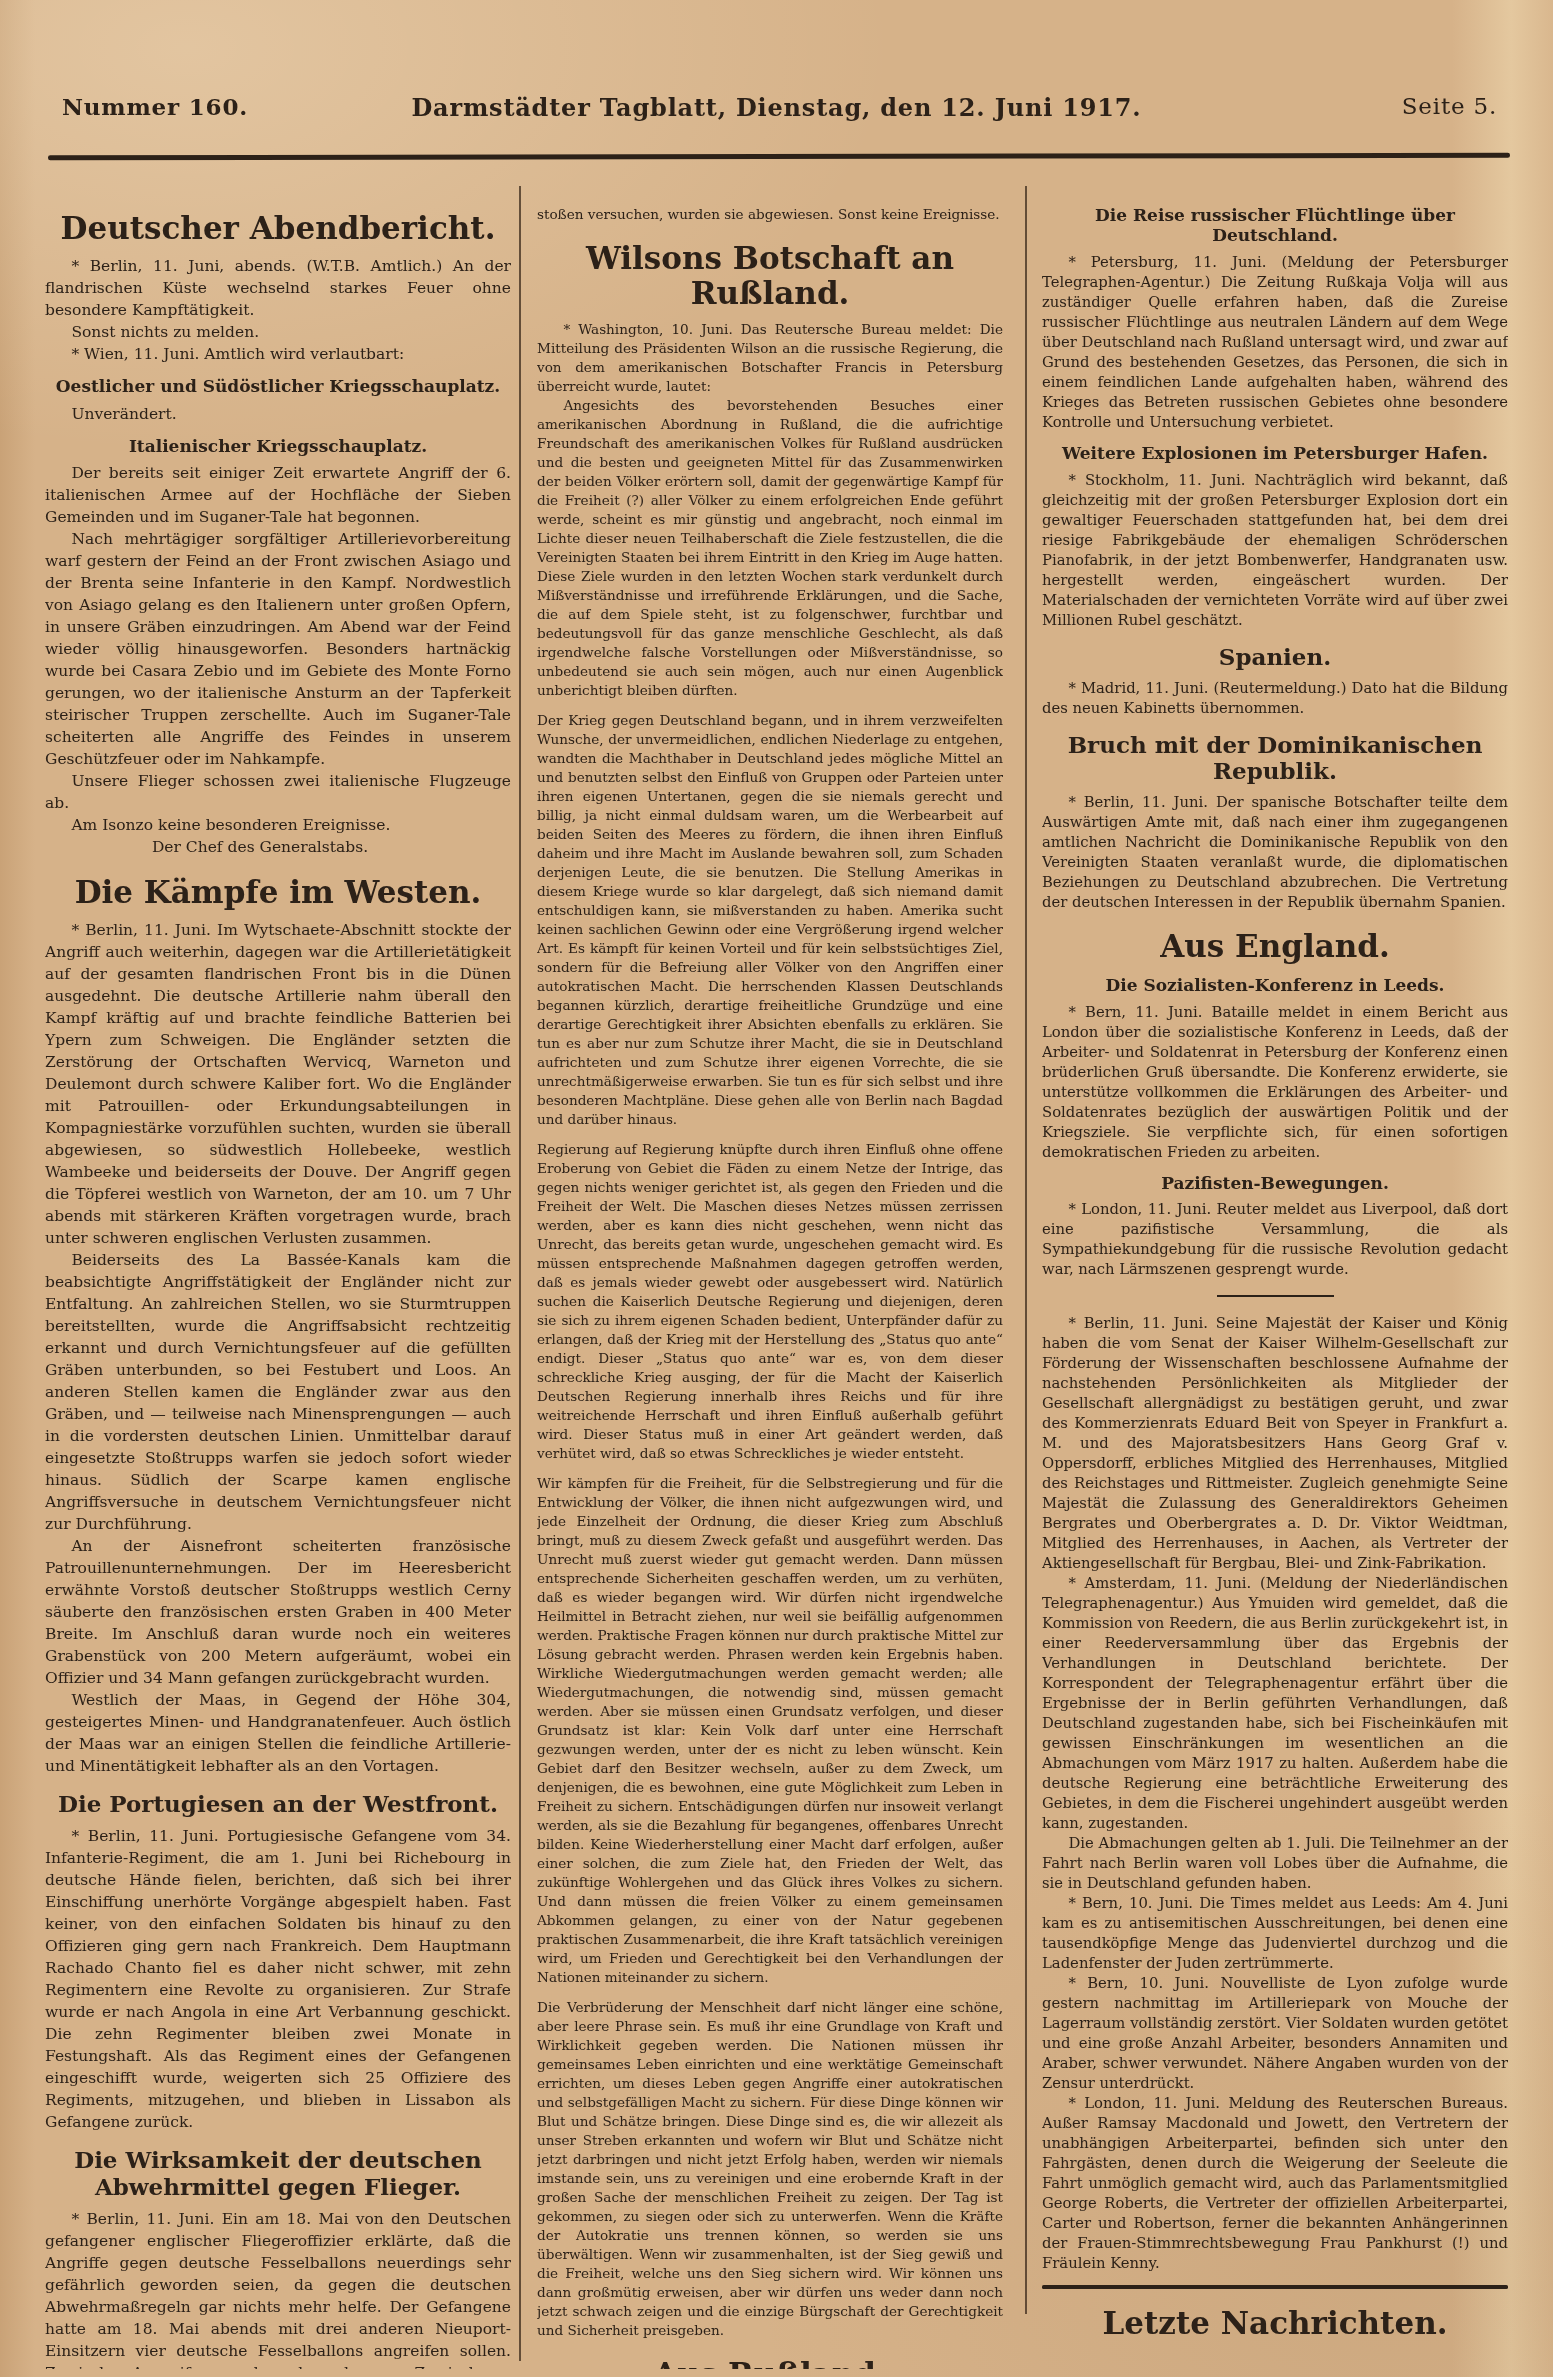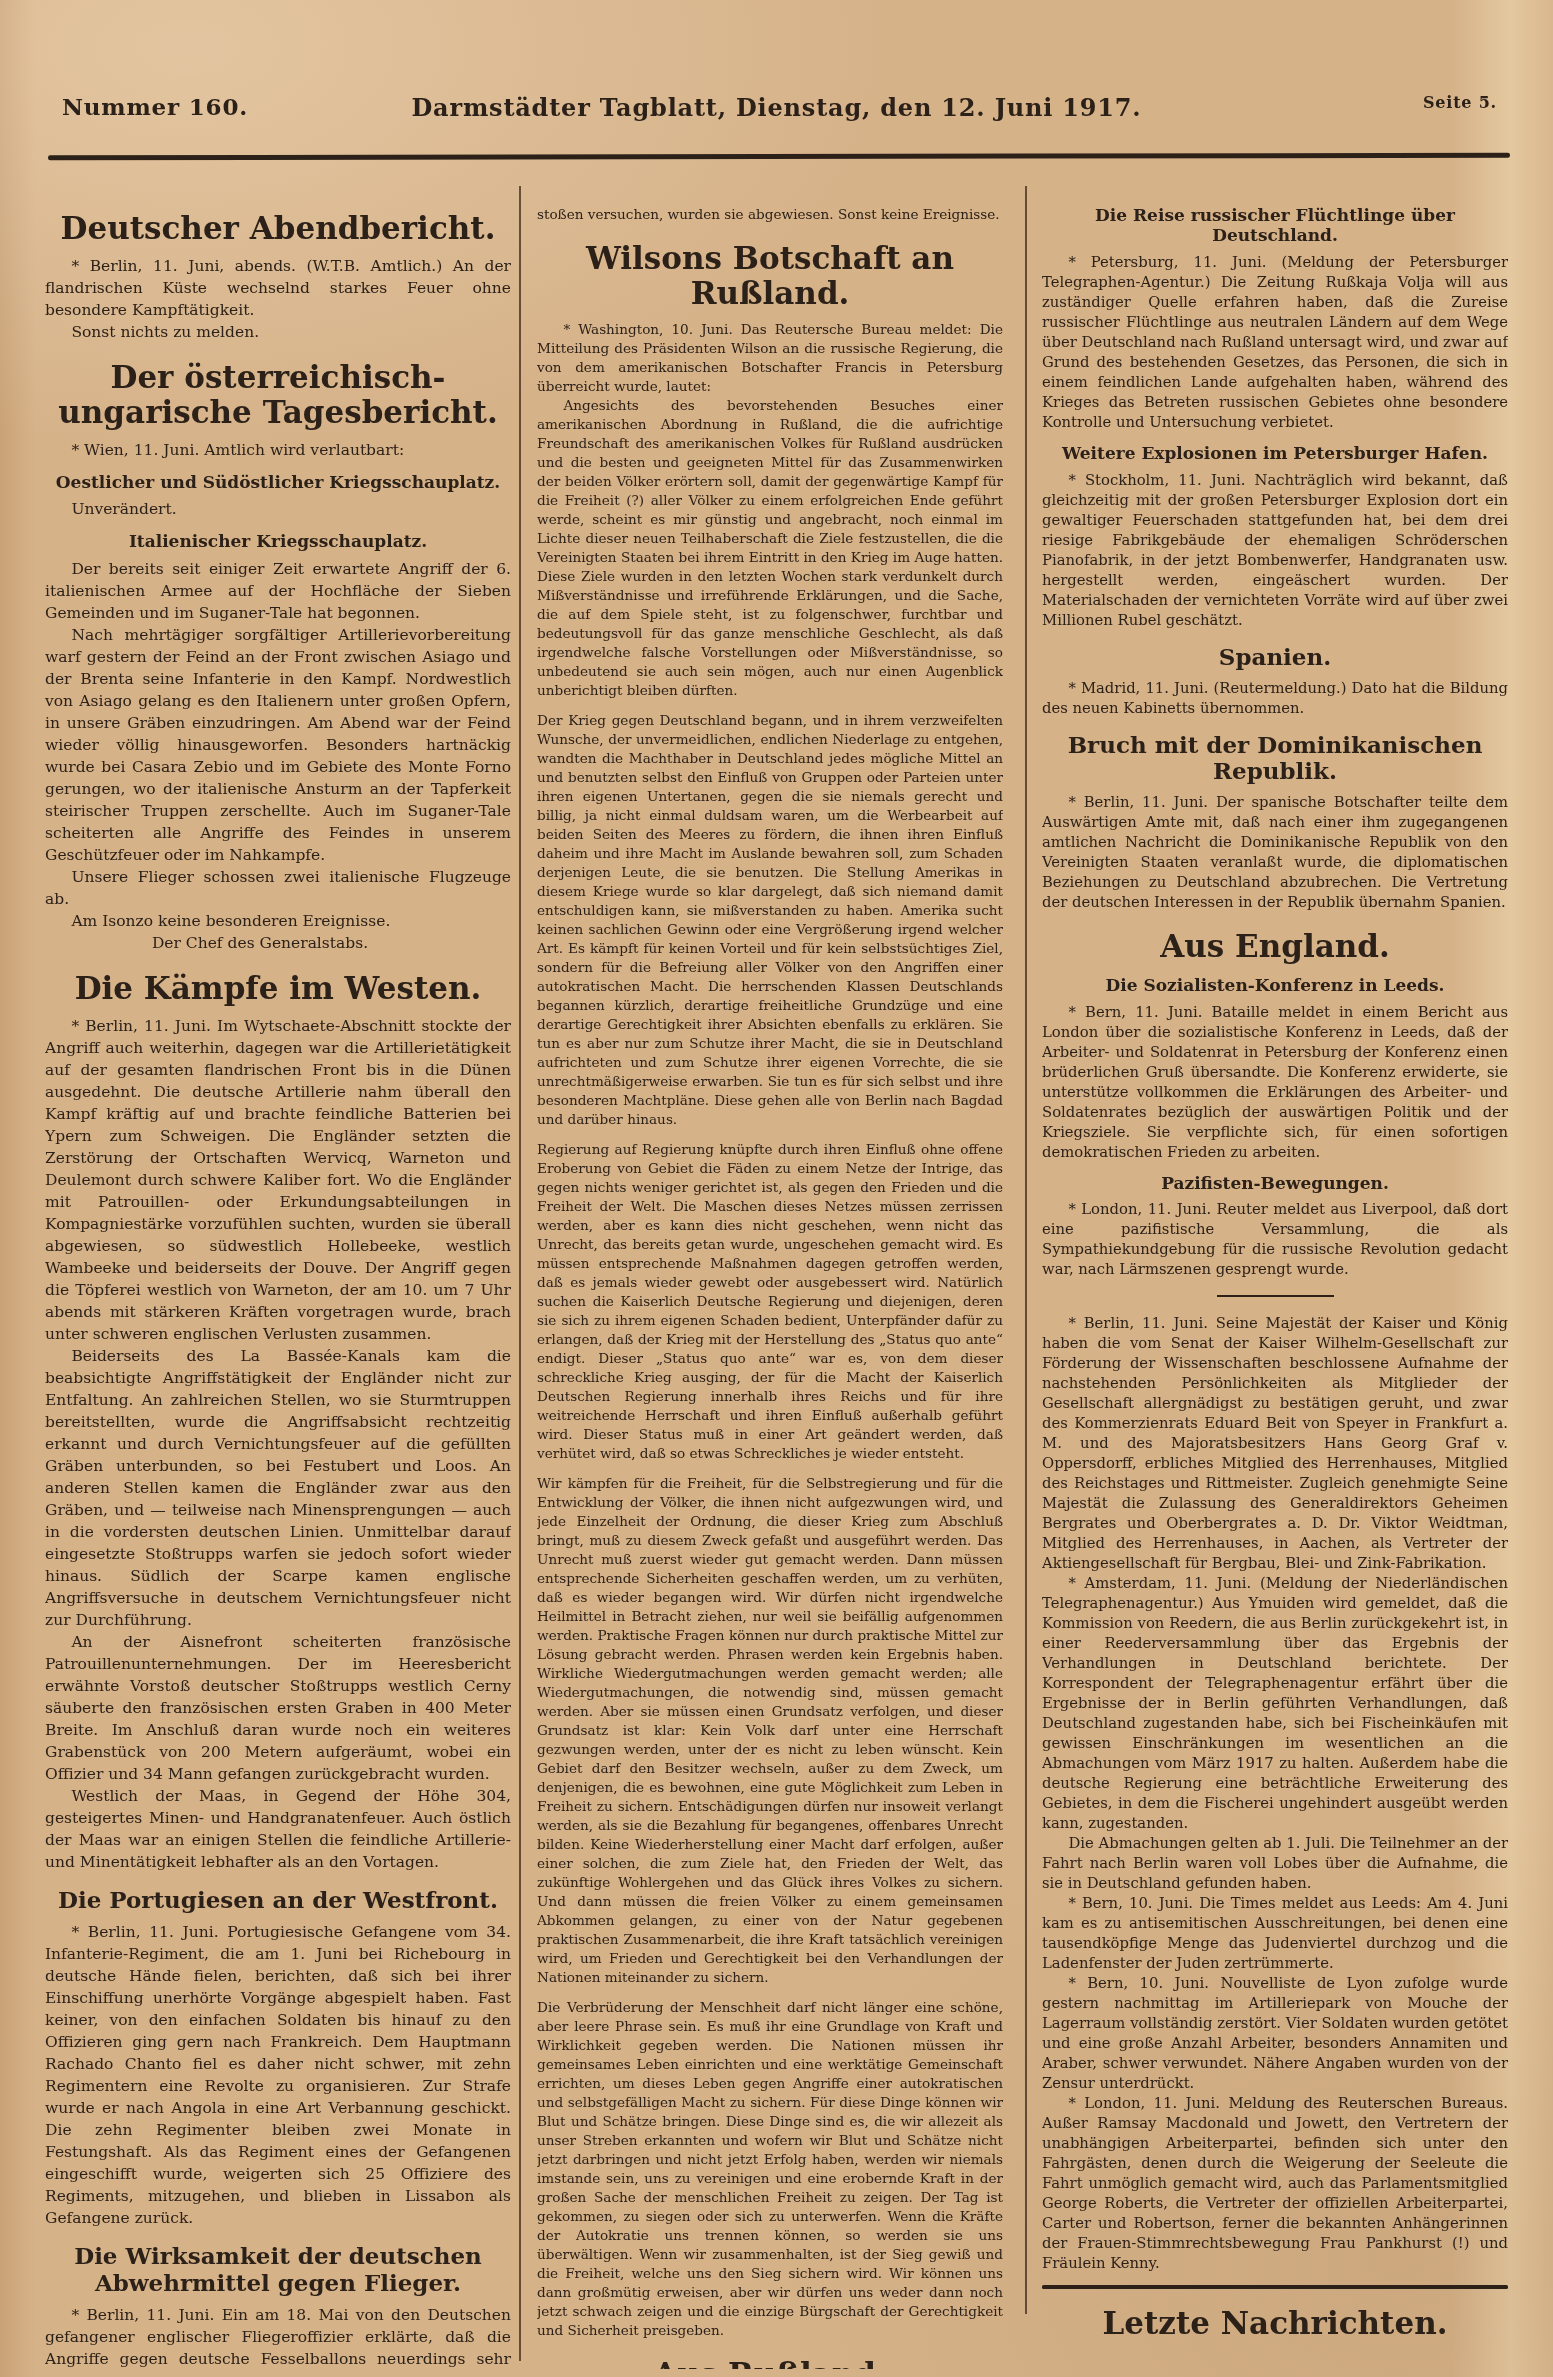--- a/index.html
+++ b/index.html
@@ -15,7 +15,7 @@
   }
   .masthead-issue{position:absolute;left:62px;top:93px;font-size:23px;font-weight:bold;letter-spacing:0.8px;}
   .masthead-title{position:absolute;left:0;right:0;top:93px;text-align:center;font-size:24px;font-weight:bold;letter-spacing:0.8px;}
-  .masthead-page{position:absolute;right:56px;top:93px;font-size:16px;font-weight:bold;letter-spacing:0.8px;}
+  .masthead-page{position:absolute;right:56px;top:93px;font-size:23px;font-weight:normal;letter-spacing:0.8px;}
   .masthead-rule{position:absolute;left:48px;right:43px;top:154px;height:4.7px;background:#2c2118;border-radius:2.3px;transform:rotate(-0.1deg);}
   .vrule{position:absolute;top:186px;width:1.6px;background:rgba(54,38,24,0.72);}
   #vrule-1{left:519px;height:2175px;}

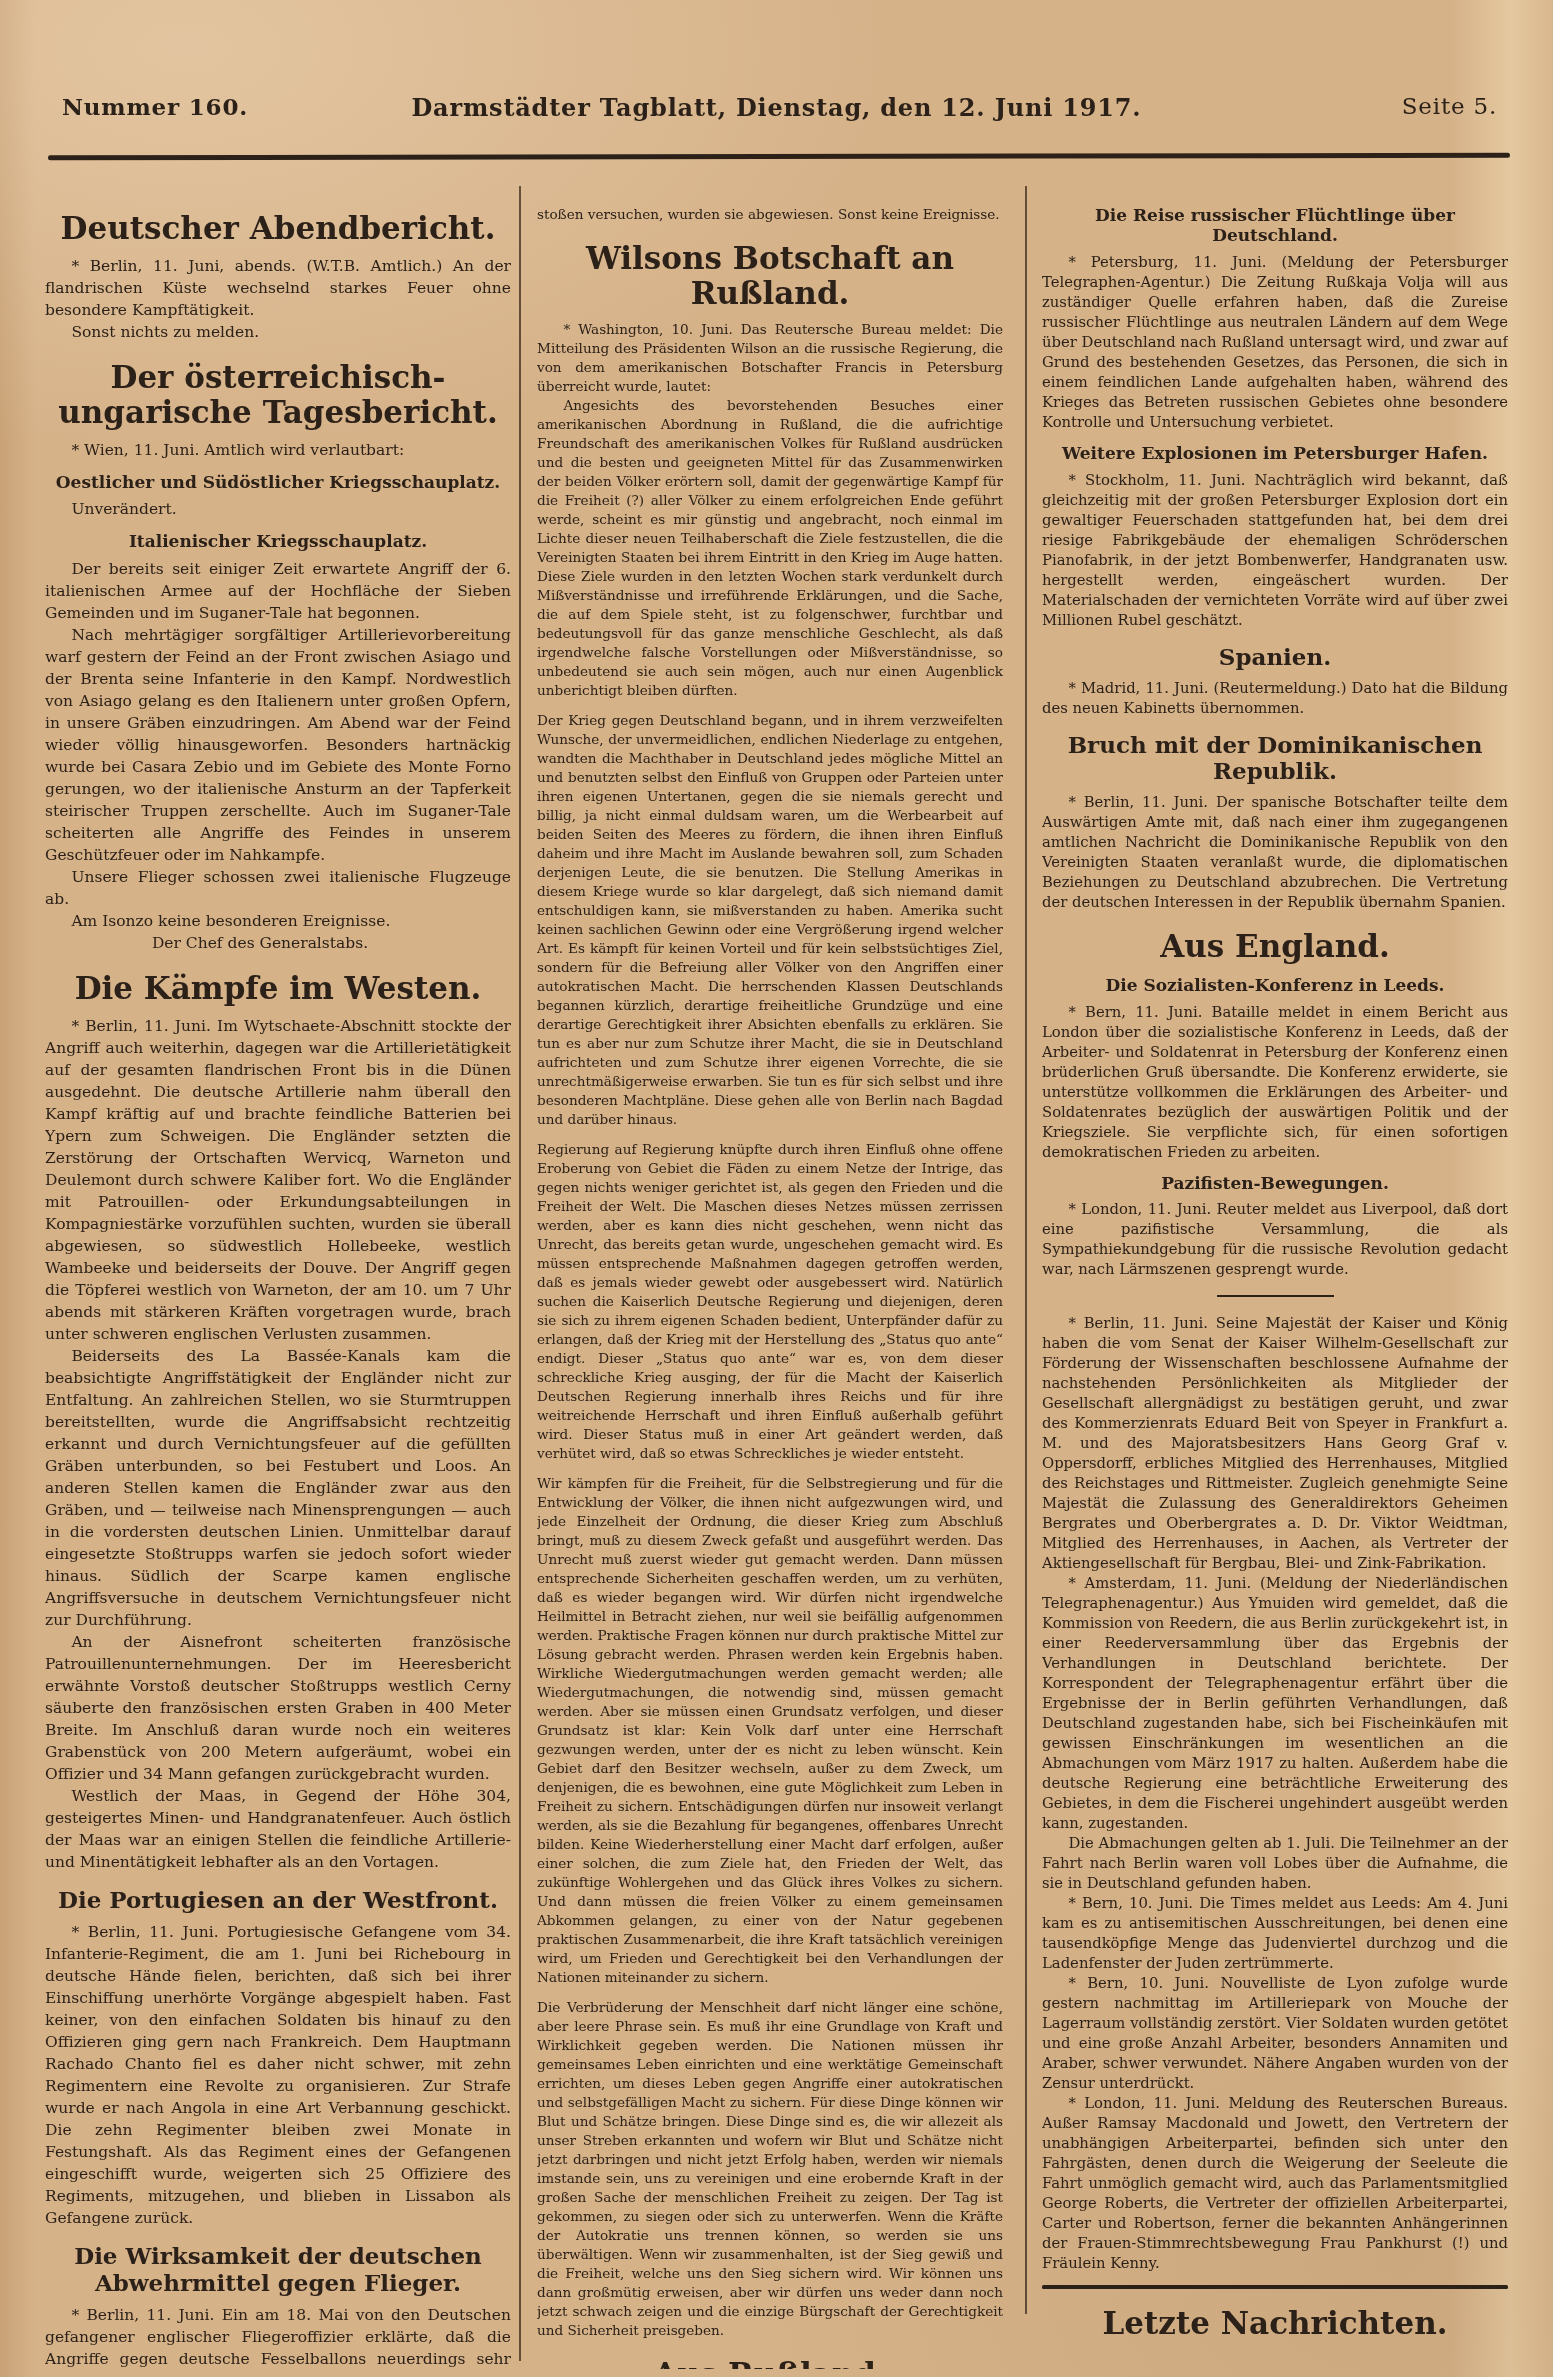--- a/index.html
+++ b/index.html
@@ -45,7 +45,6 @@
     <div class="h1">Deutscher Abendbericht.</div>
     <p>* Berlin, 11. Juni, abends. (W.T.B. Amtlich.) An der flandrischen Küste wechselnd starkes Feuer ohne besondere Kampftätigkeit.</p>
     <p>Sonst nichts zu melden.</p>
-    <div class="h1">Der österreichisch-ungarische Tagesbericht.</div>
     <p>* Wien, 11. Juni. Amtlich wird verlautbart:</p>
     <div class="h3">Oestlicher und Südöstlicher Kriegsschauplatz.</div>
     <p>Unverändert.</p>

